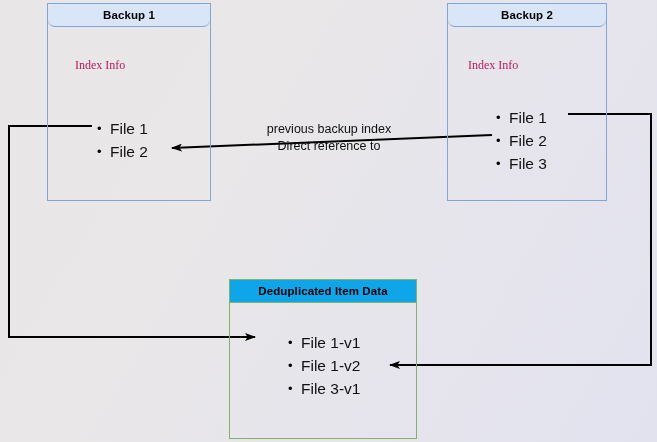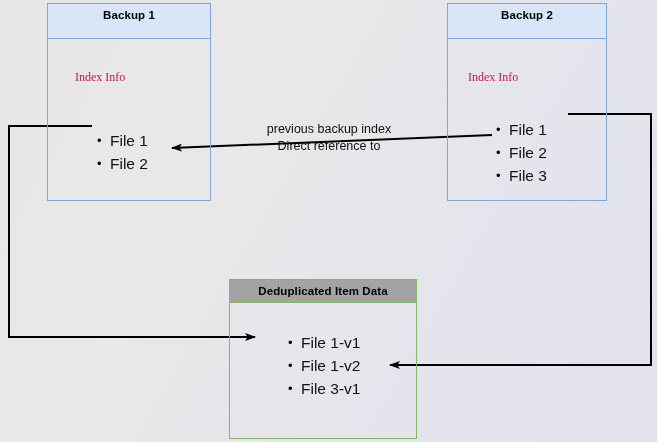--- a/index.html
+++ b/index.html
@@ -50,7 +50,8 @@
     border-bottom: 1.6px solid #7ea6d9;
     font-size: 11.5px;
     line-height: 23px;
-    height: 35px;
+    height: 23px;
+    border-radius: 7px;
   }
   .header-green {
     background: #a3a3a3;

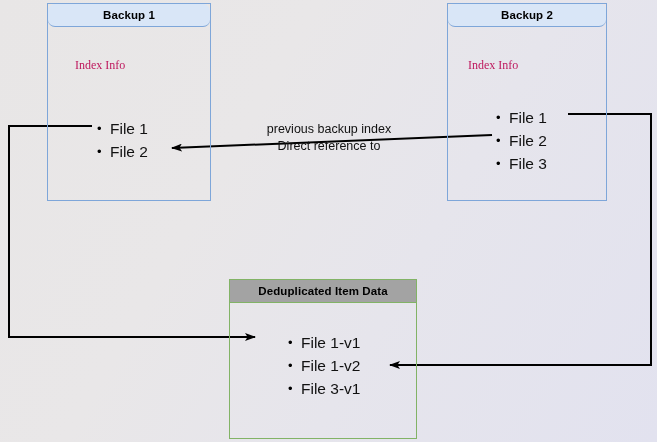--- a/index.html
+++ b/index.html
@@ -54,7 +54,7 @@
     border-radius: 7px;
   }
   .header-green {
-    background: #a3a3a3;
+    background: #0ea5e9;
     border-bottom: 1.6px solid #82b366;
     font-size: 11.5px;
     line-height: 23px;

